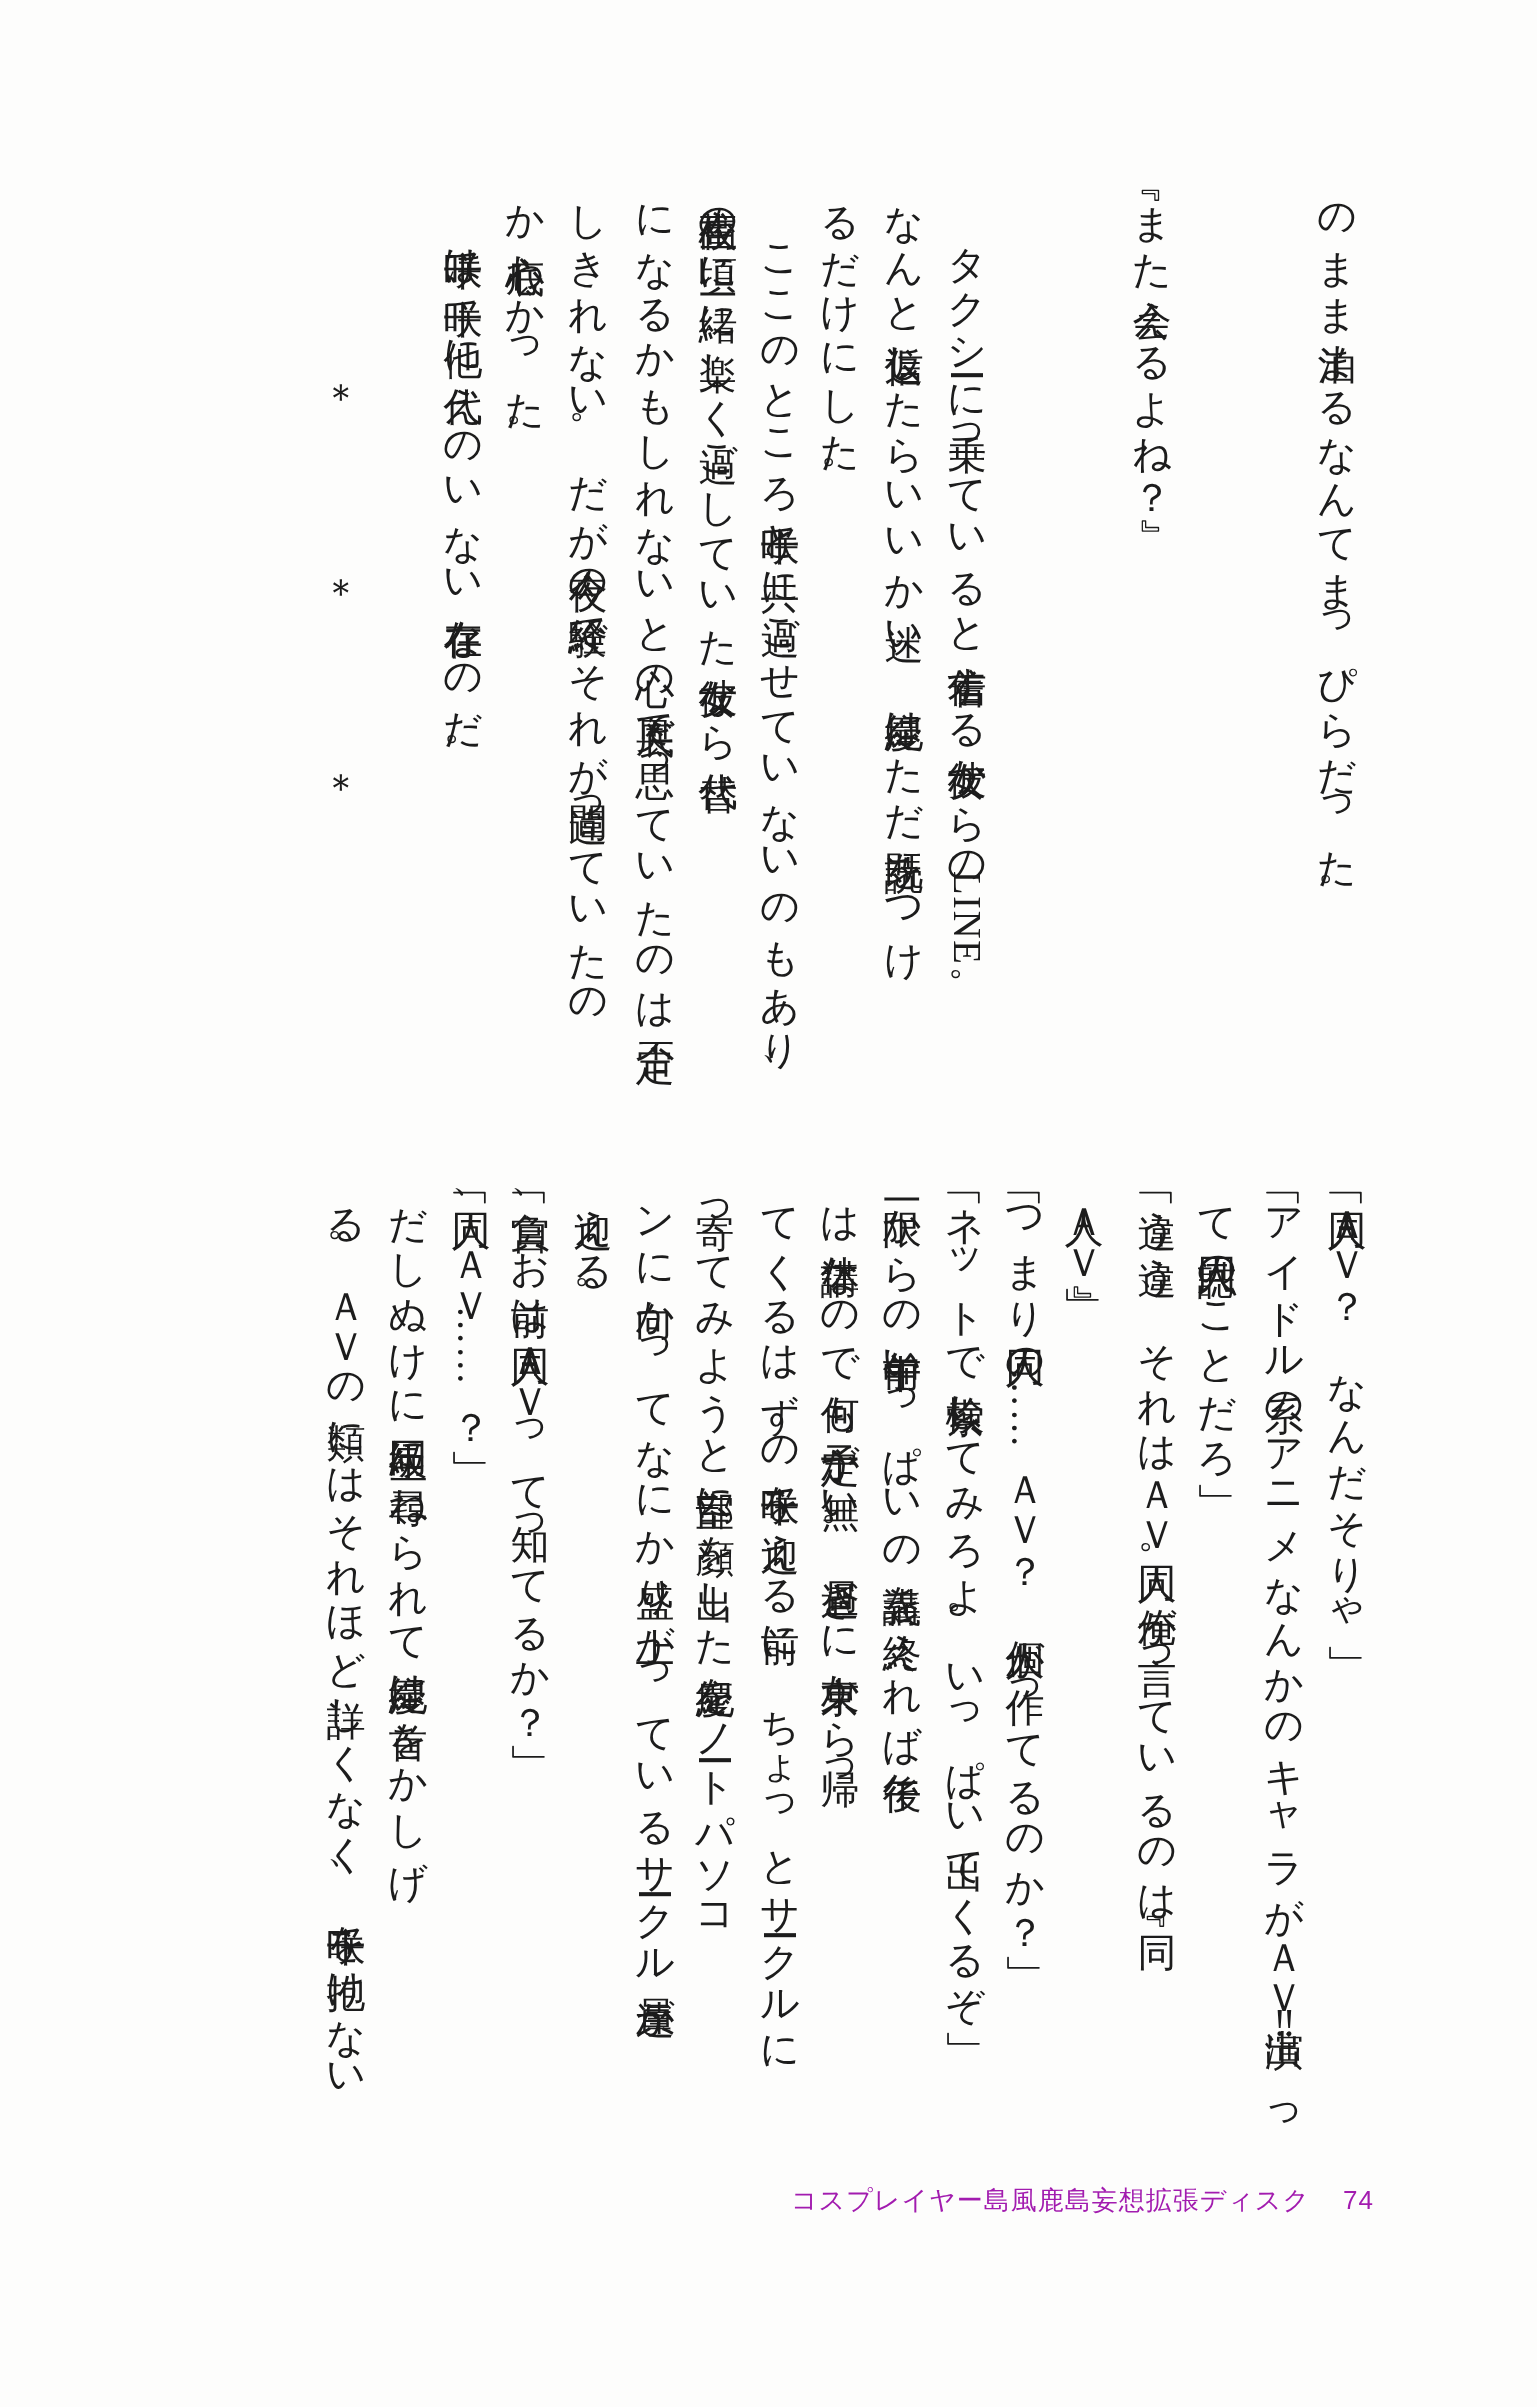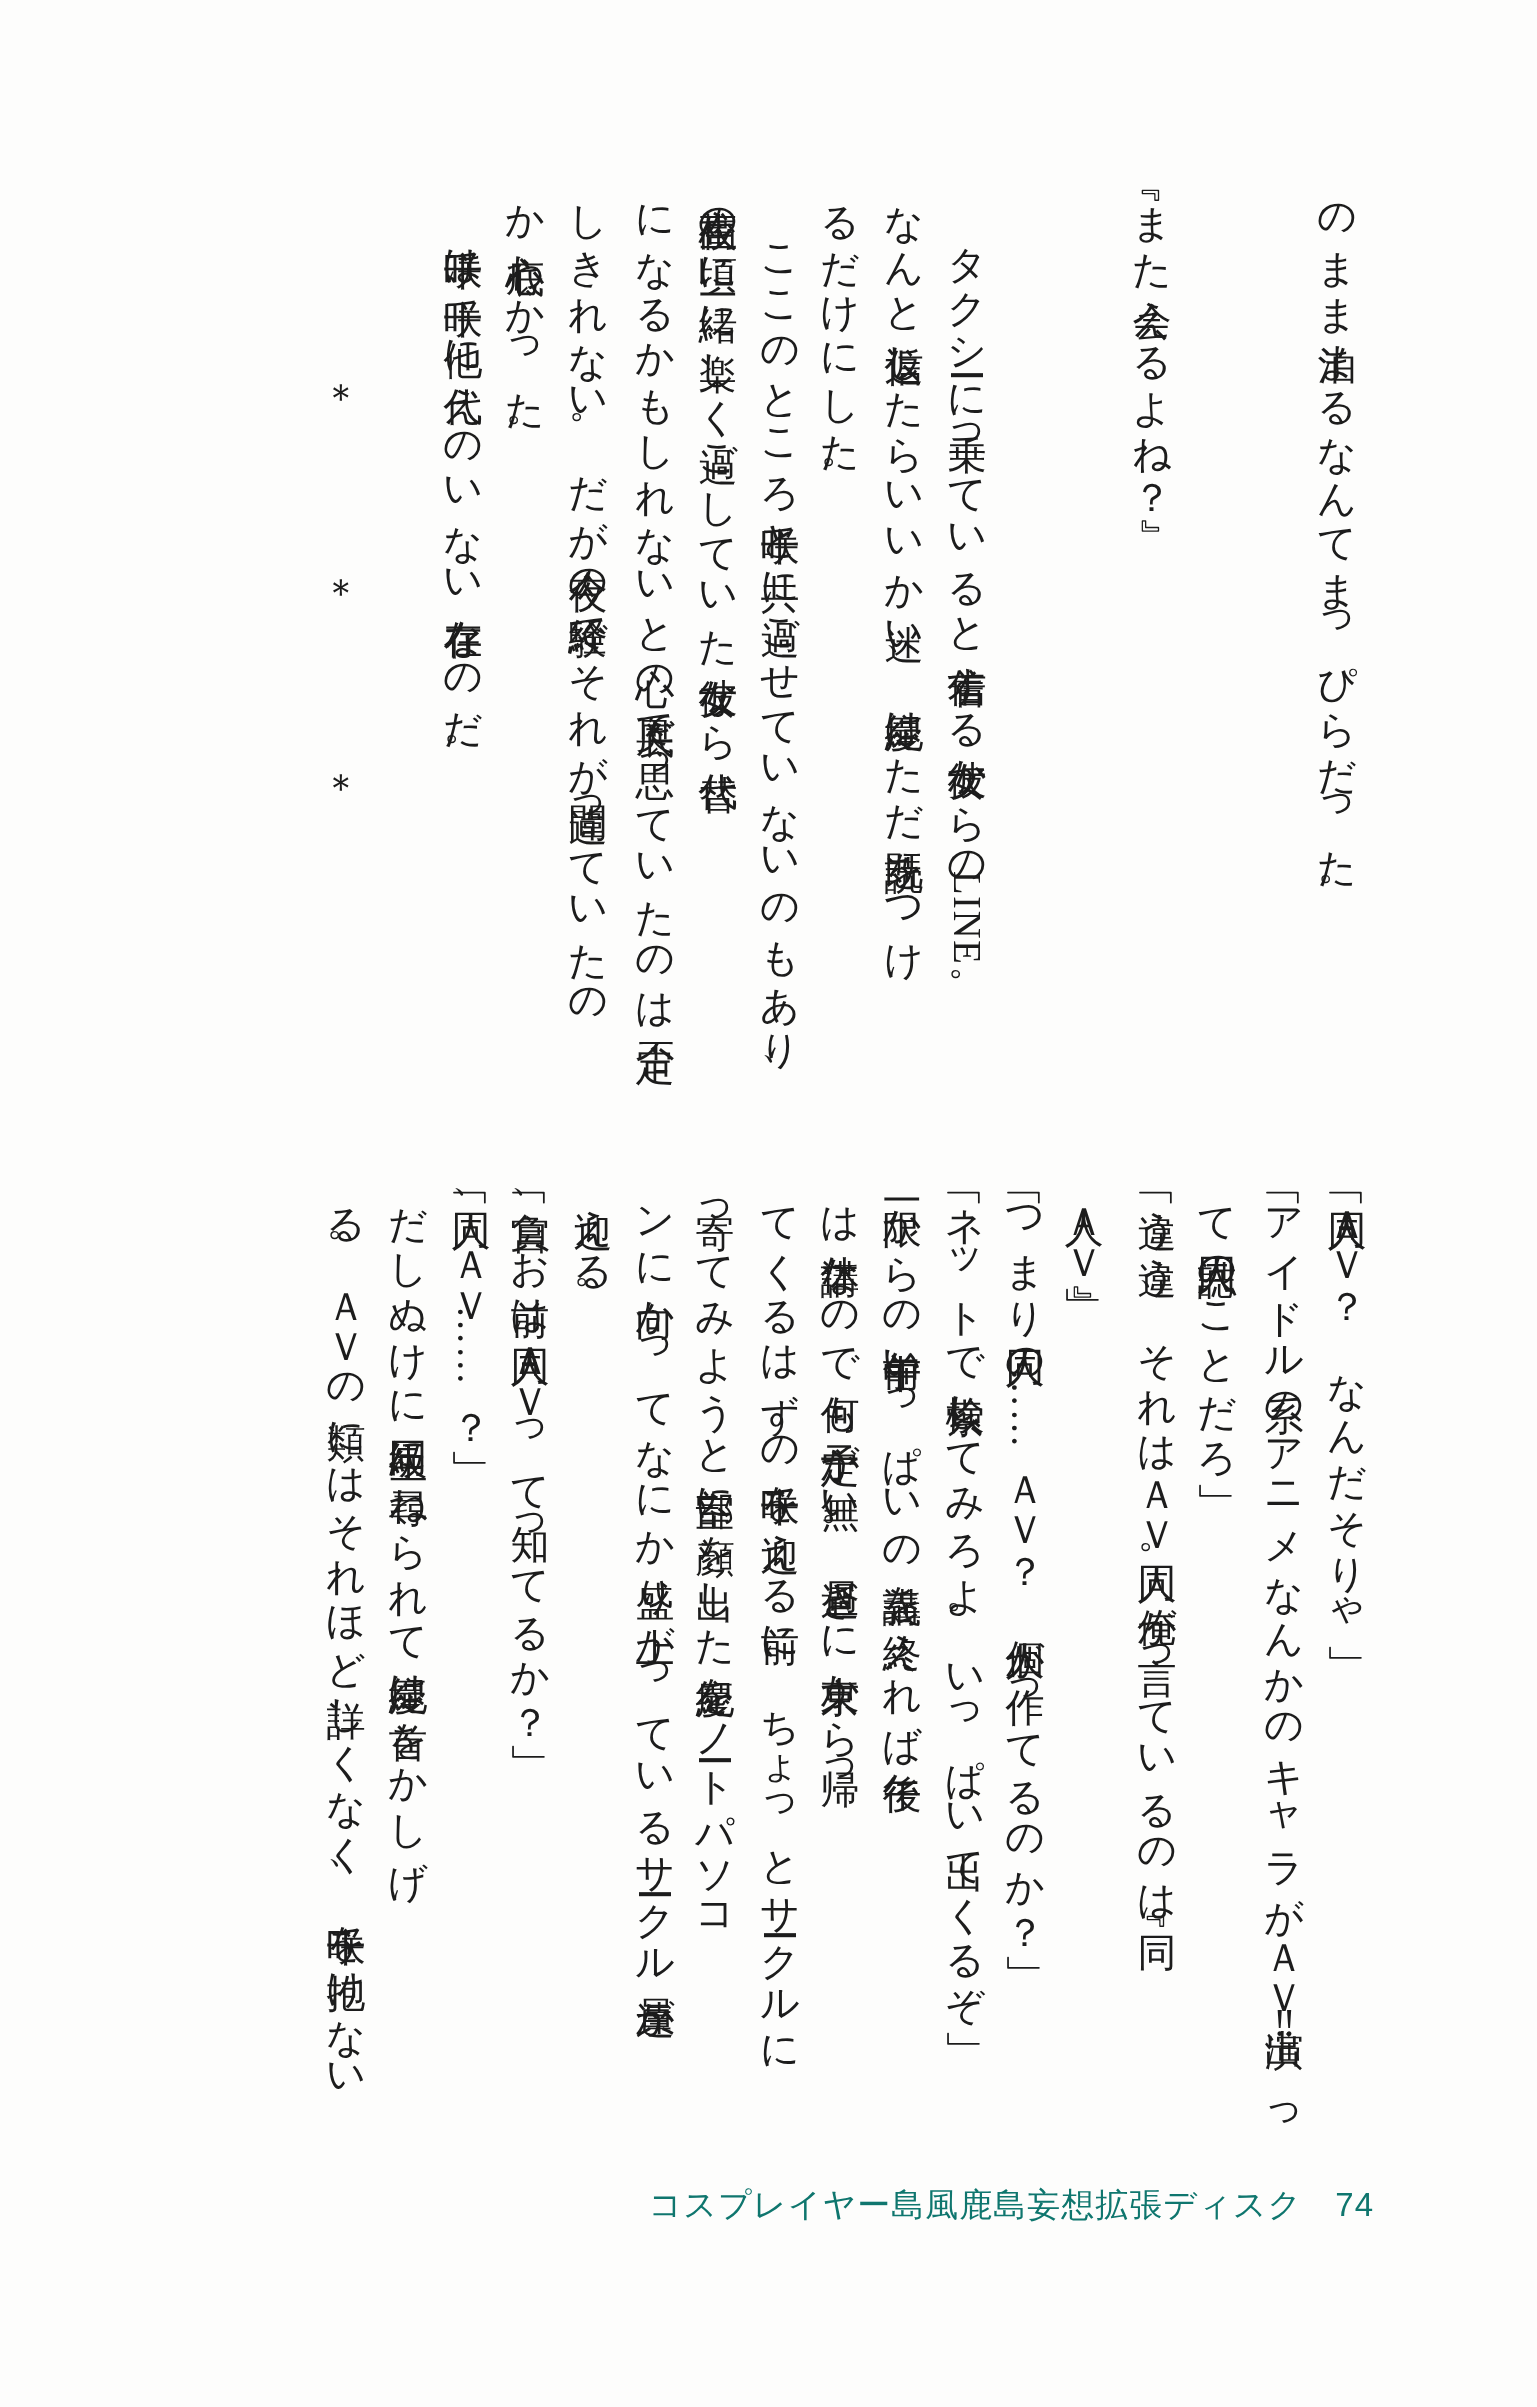--- a/index.html
+++ b/index.html
@@ -31,9 +31,9 @@
     top:2183px;
     right:163px;
     font-family:"Liberation Sans","DejaVu Sans",sans-serif;
-    font-size:33px;
+    font-size:26px;
     letter-spacing:1px;
-    color:#0f766e;
+    color:#a21caf;
     white-space:nowrap;
   }
   .pagenum{margin-left:33px;}

